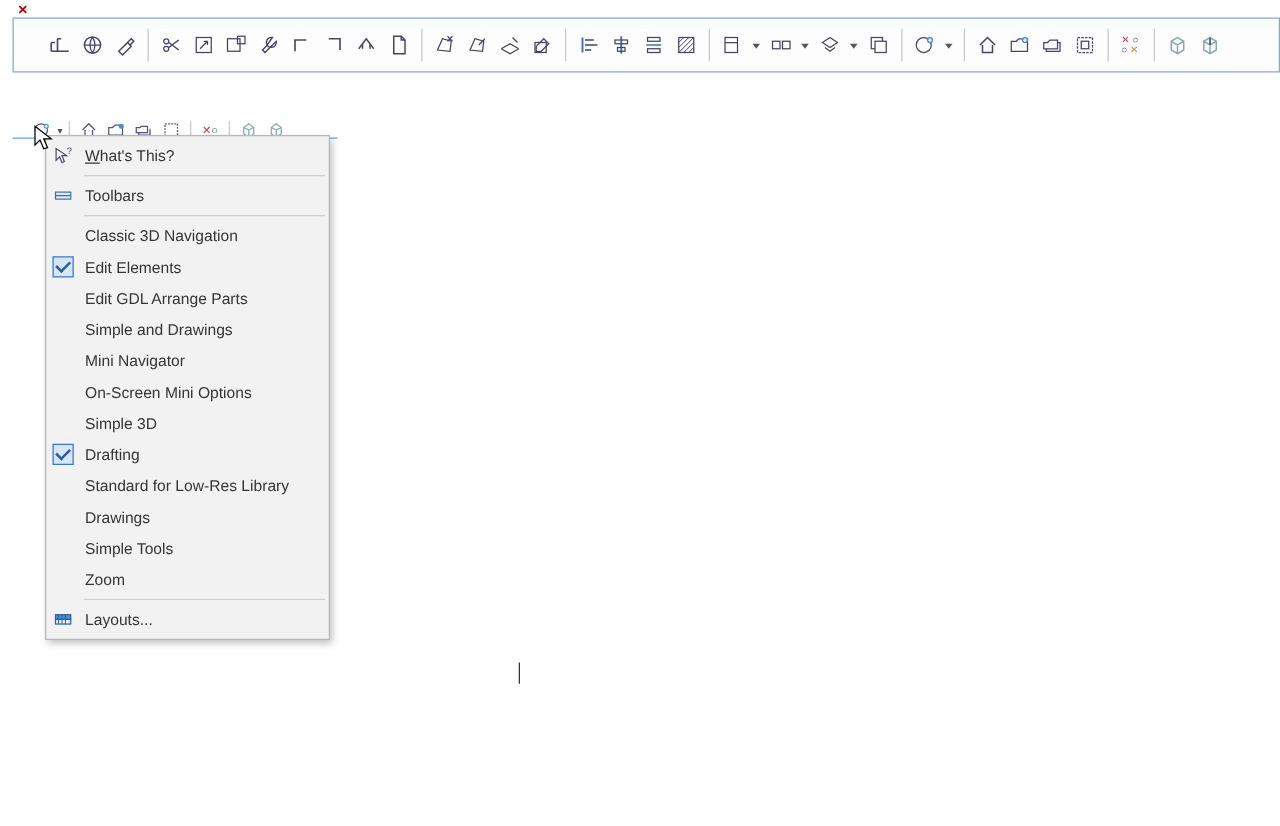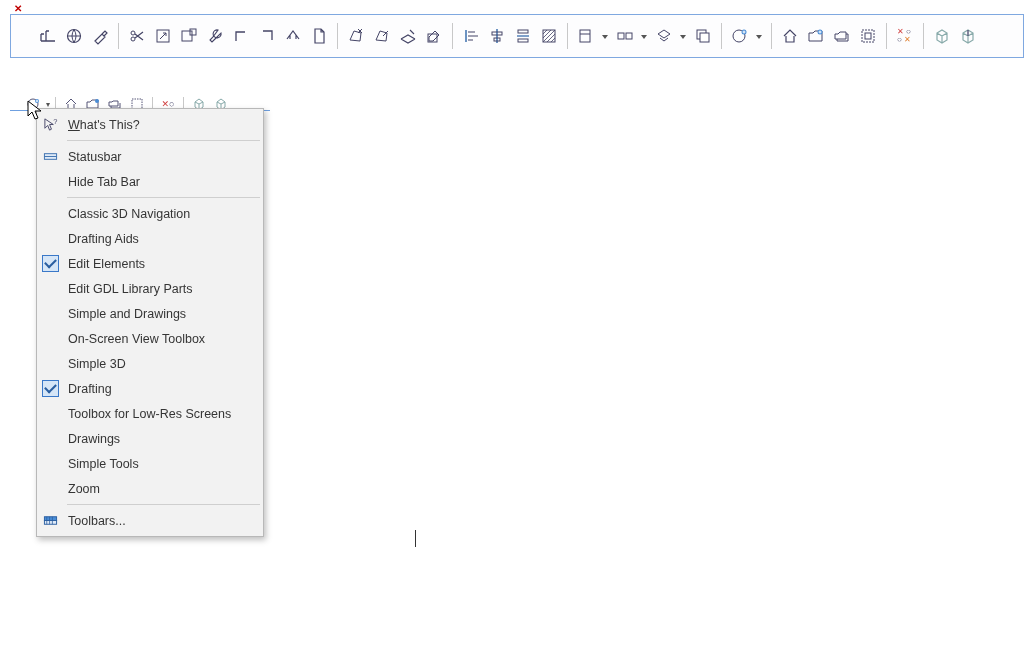--- a/index.html
+++ b/index.html
@@ -476,7 +476,7 @@
           <path d="M1.5 8 L14.5 8" stroke="#3b6fae"></path>
         </svg>
       </div>
-      <div class="mi-label">Statusbar</div>
+      <div class="mi-label">Toolbars</div>
     </div>
     <div class="menu-row">
       <div class="mi-gutter"></div>

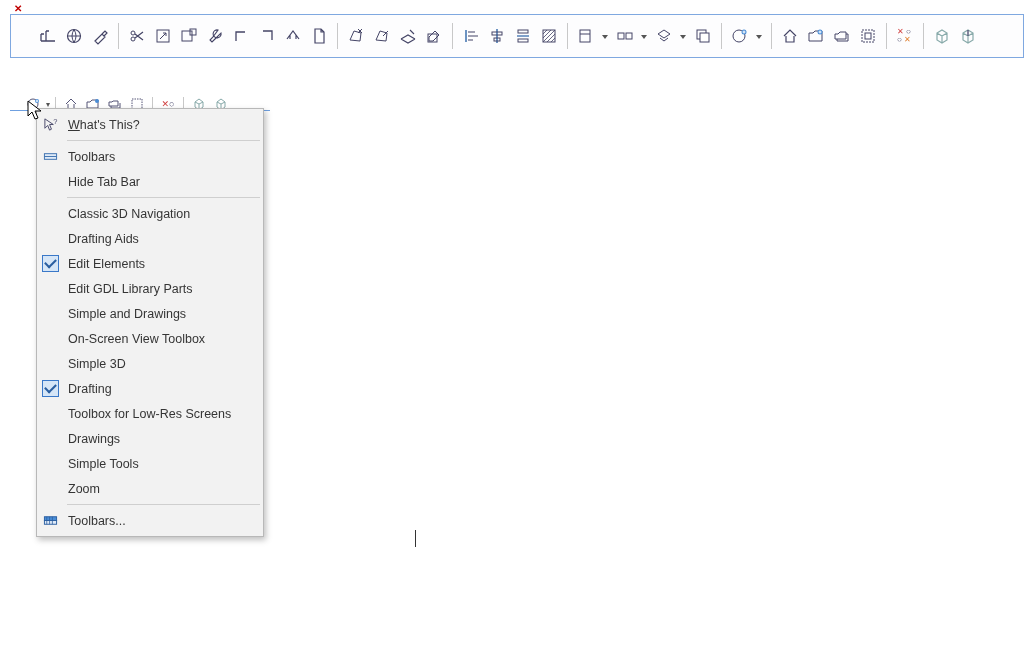--- a/index.html
+++ b/index.html
@@ -478,10 +478,6 @@
       </div>
       <div class="mi-label">Toolbars</div>
     </div>
-    <div class="menu-row">
-      <div class="mi-gutter"></div>
-      <div class="mi-label">Hide Tab Bar</div>
-    </div>
     <div class="menu-sep"></div>
     <div class="menu-row">
       <div class="mi-gutter"></div>

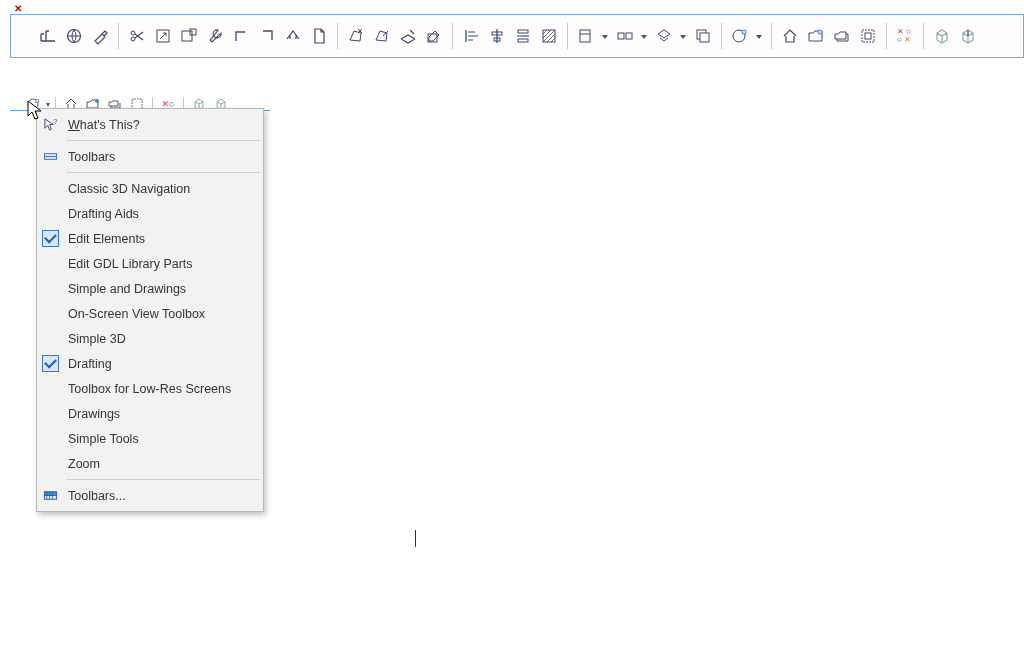--- a/index.html
+++ b/index.html
@@ -484,10 +484,6 @@
       <div class="mi-label">Classic 3D Navigation</div>
     </div>
     <div class="menu-row">
-      <div class="mi-gutter"></div>
-      <div class="mi-label">Drafting Aids</div>
-    </div>
-    <div class="menu-row">
       <div class="mi-gutter">
         <div class="check-box"></div>
       </div>

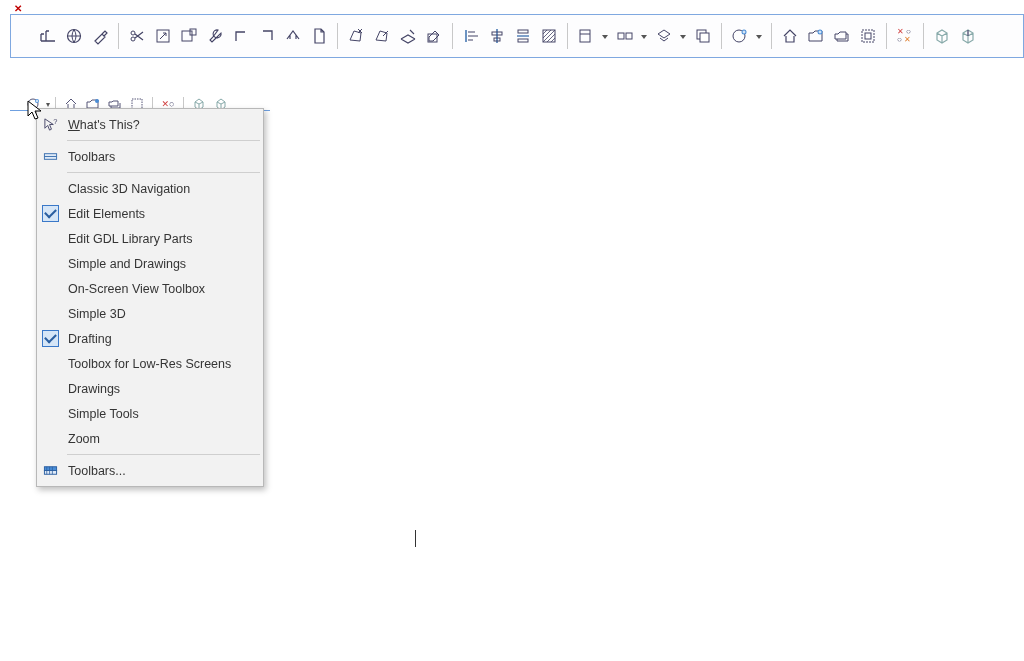--- a/index.html
+++ b/index.html
@@ -491,7 +491,7 @@
     </div>
     <div class="menu-row">
       <div class="mi-gutter"></div>
-      <div class="mi-label">Edit GDL Library Parts</div>
+      <div class="mi-label">Edit GDL Arrange Parts</div>
     </div>
     <div class="menu-row">
       <div class="mi-gutter"></div>

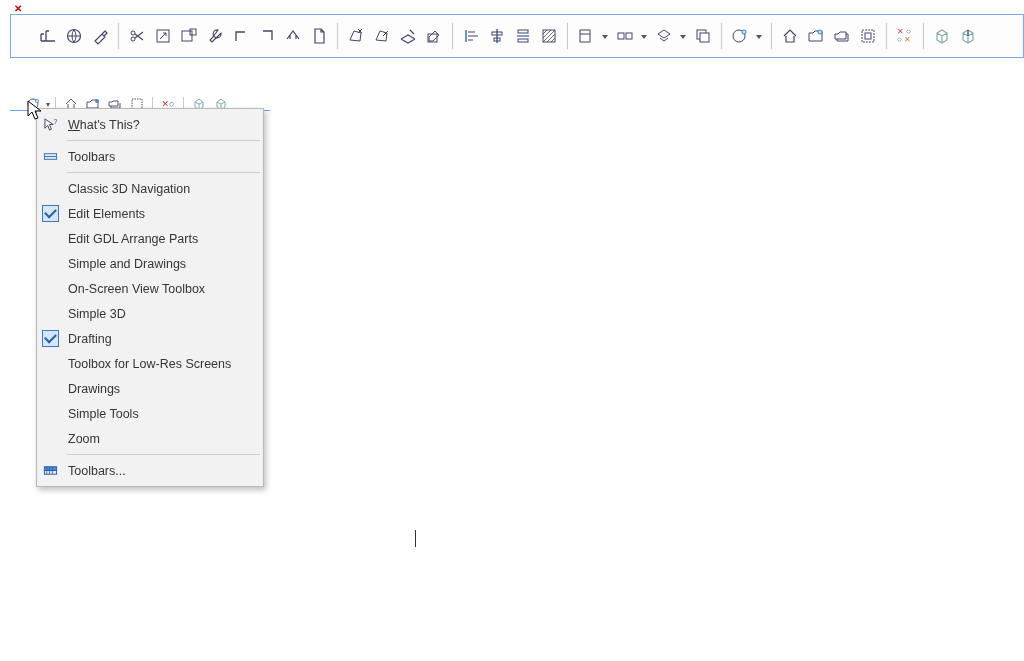--- a/index.html
+++ b/index.html
@@ -499,6 +499,10 @@
     </div>
     <div class="menu-row">
       <div class="mi-gutter"></div>
+      <div class="mi-label">Mini Navigator</div>
+    </div>
+    <div class="menu-row">
+      <div class="mi-gutter"></div>
       <div class="mi-label">On-Screen View Toolbox</div>
     </div>
     <div class="menu-row">

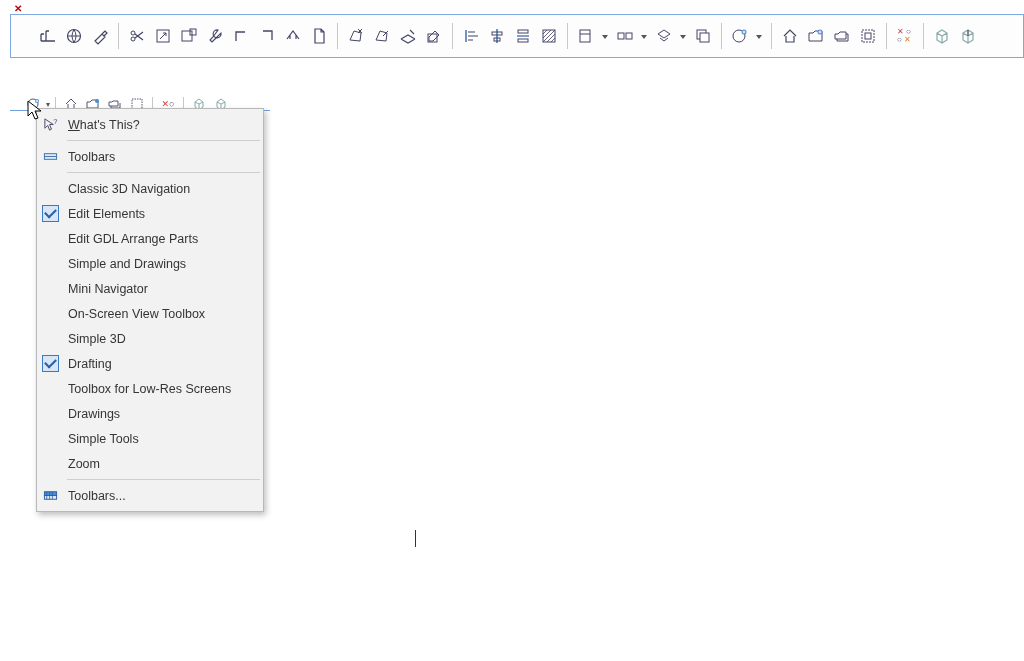--- a/index.html
+++ b/index.html
@@ -503,7 +503,7 @@
     </div>
     <div class="menu-row">
       <div class="mi-gutter"></div>
-      <div class="mi-label">On-Screen View Toolbox</div>
+      <div class="mi-label">On-Screen Mini Options</div>
     </div>
     <div class="menu-row">
       <div class="mi-gutter"></div>

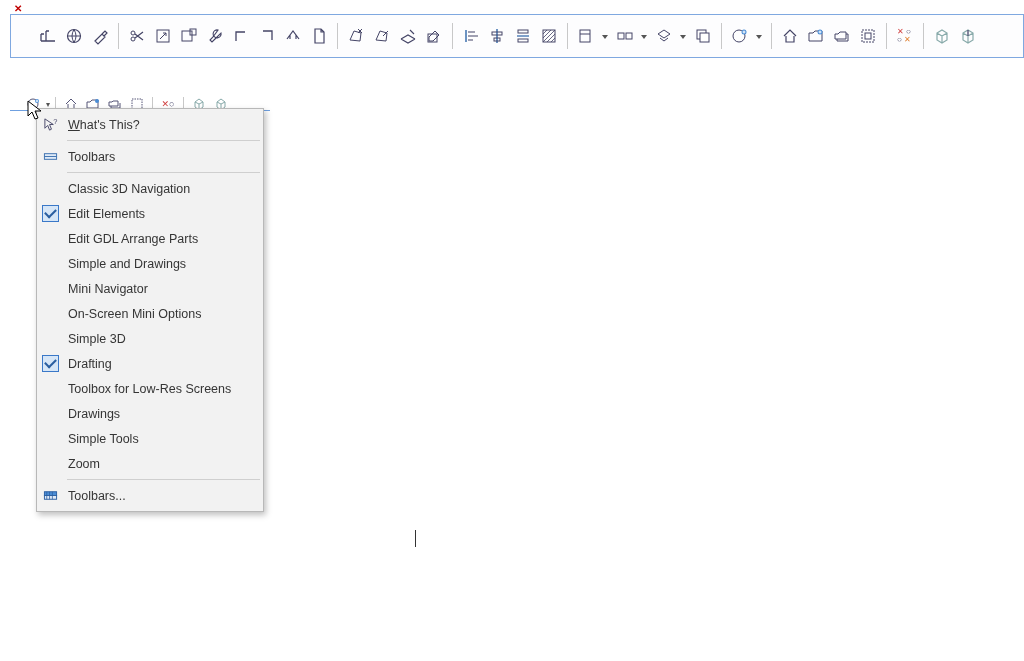--- a/index.html
+++ b/index.html
@@ -517,7 +517,7 @@
     </div>
     <div class="menu-row">
       <div class="mi-gutter"></div>
-      <div class="mi-label">Toolbox for Low-Res Screens</div>
+      <div class="mi-label">Standard for Low-Res Library</div>
     </div>
     <div class="menu-row">
       <div class="mi-gutter"></div>

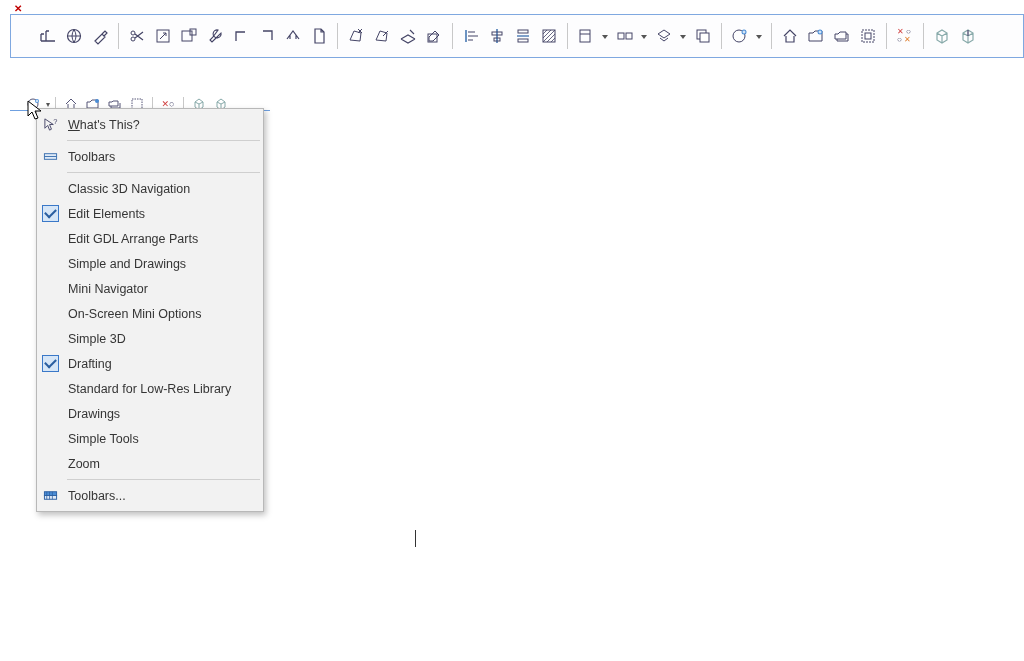--- a/index.html
+++ b/index.html
@@ -540,7 +540,7 @@
           <path d="M4 4 L4 12 M7 4 L7 12 M10 4 L10 12" stroke="#2a5ea0" stroke-width="0.8"></path>
         </svg>
       </div>
-      <div class="mi-label">Toolbars...</div>
+      <div class="mi-label">Layouts...</div>
     </div>
   </div>
 

